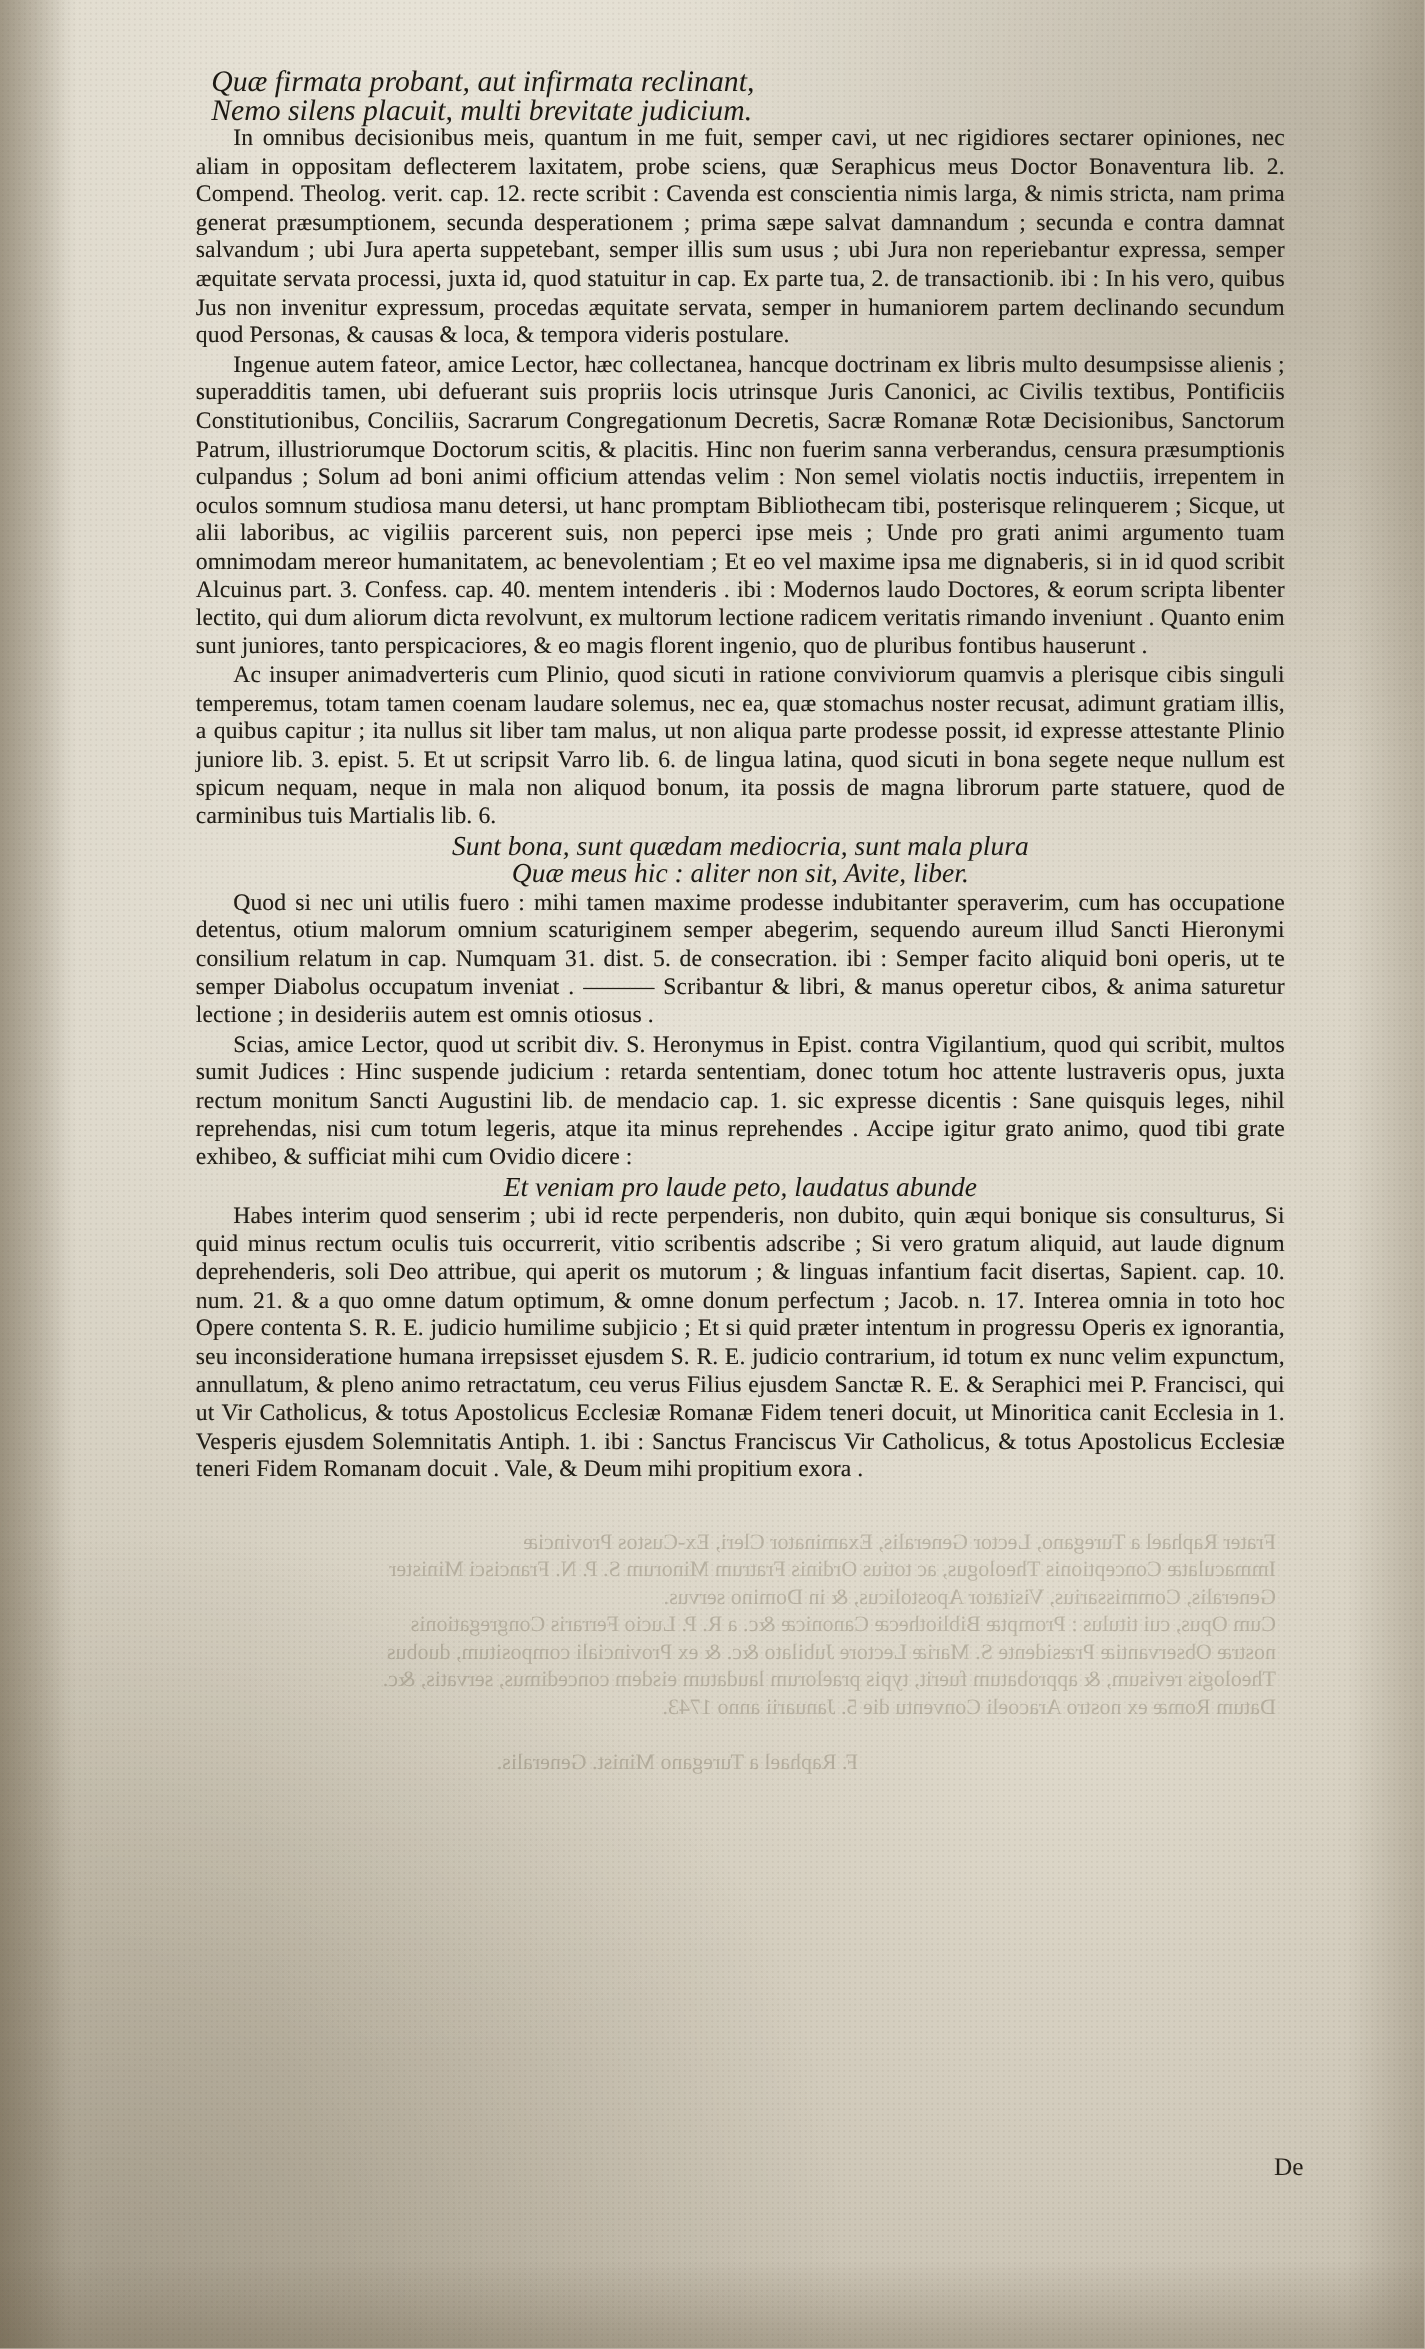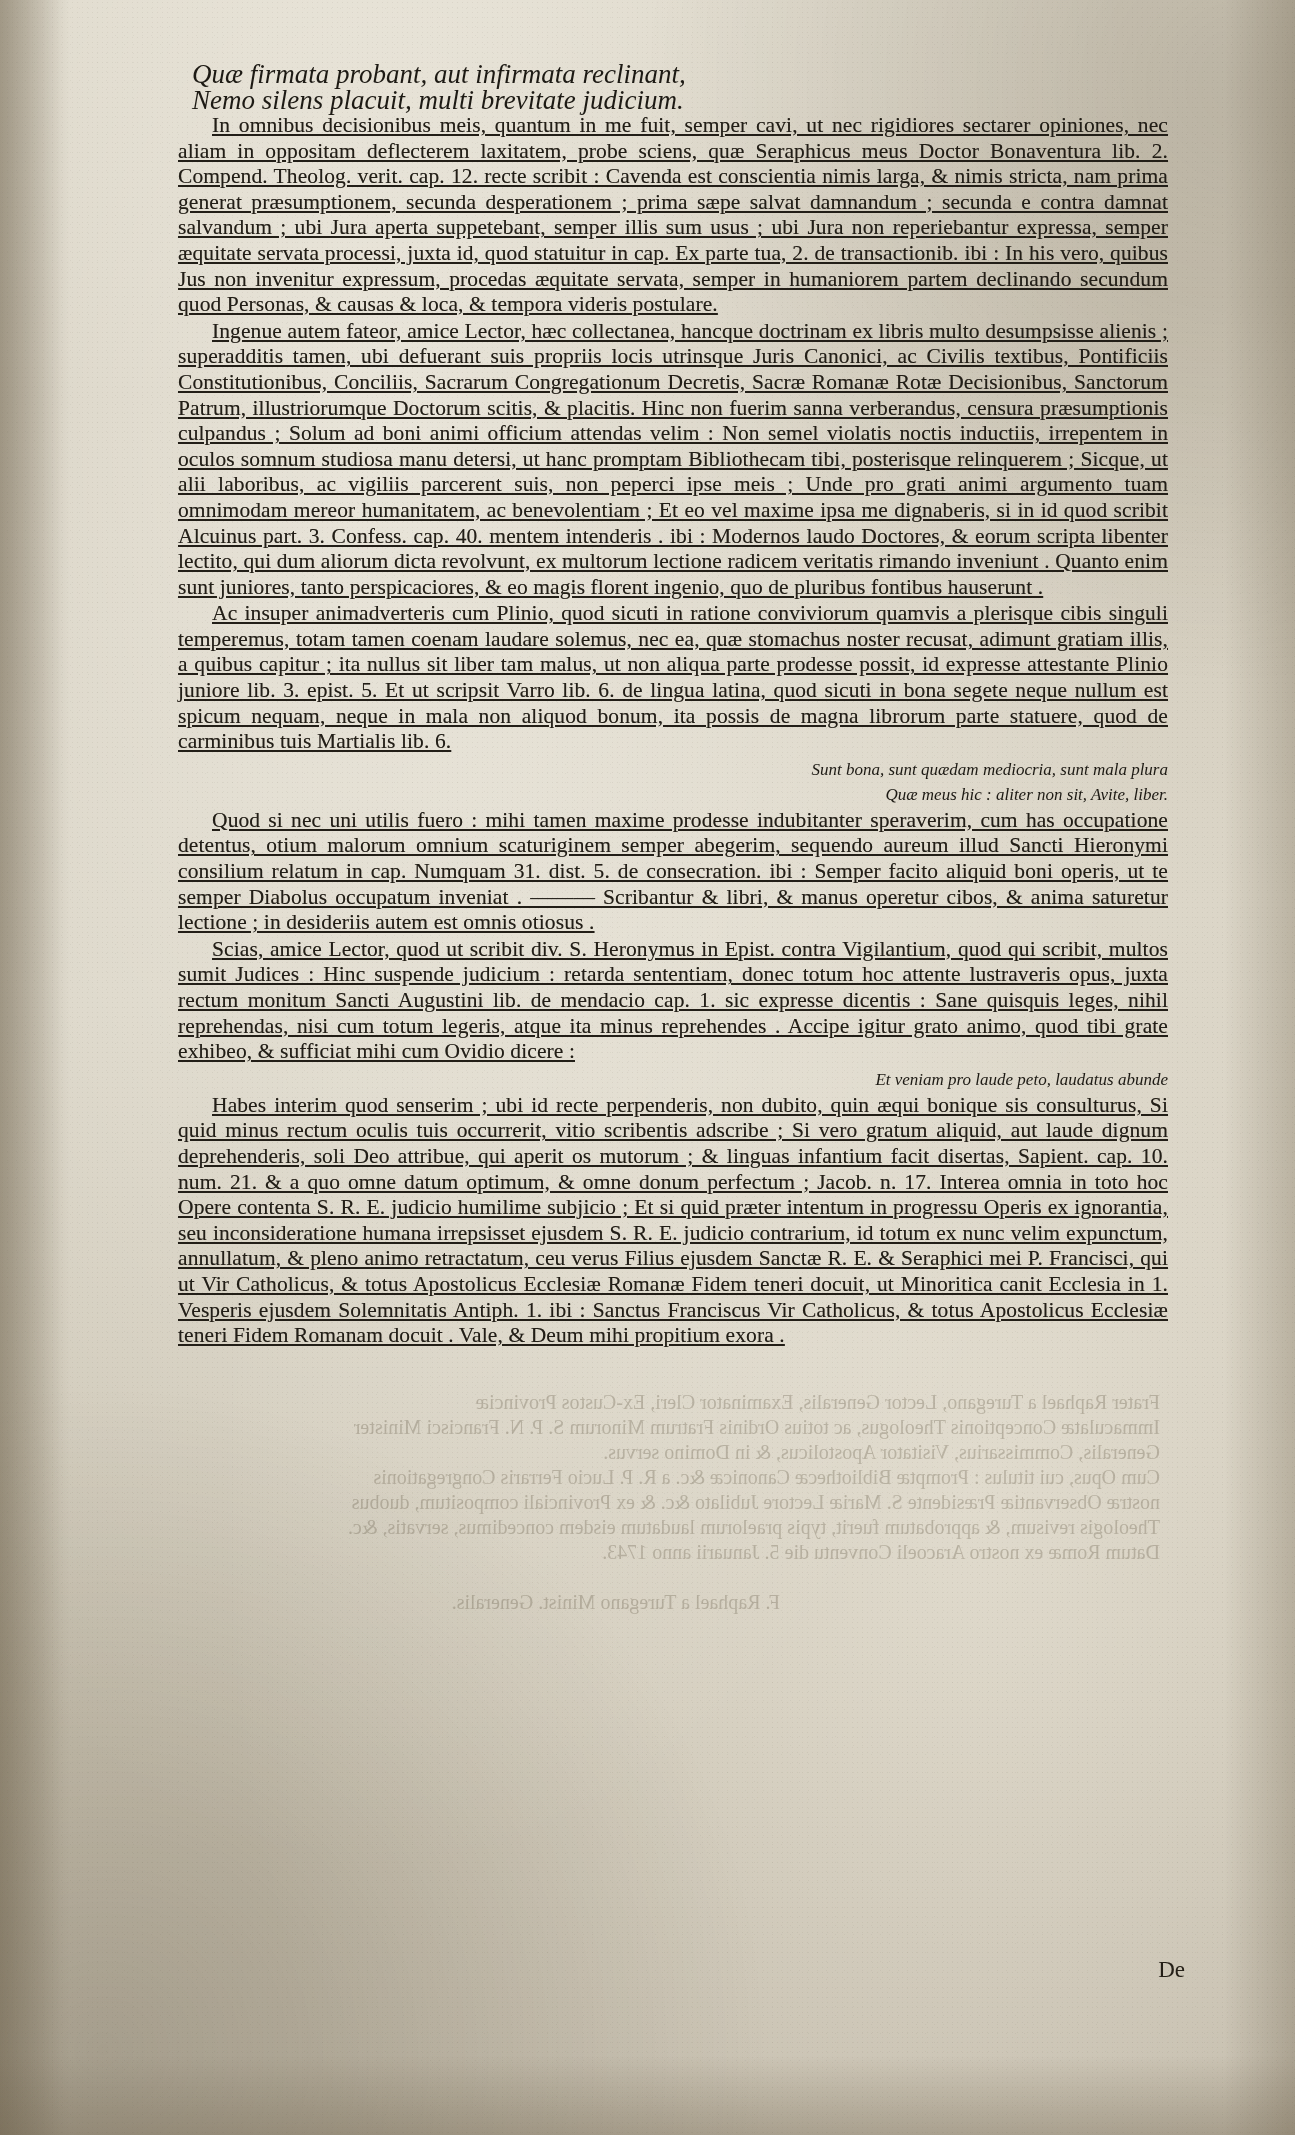--- a/index.html
+++ b/index.html
@@ -68,7 +68,7 @@
     text-shadow: 0 0 0.4px rgba(40,34,24,0.45);
   }
   p.para + p.para { margin-top: 1px; }
-  .indent { text-indent: 34px; text-decoration: underline; }
+  .indent { text-indent: 34px; }
   .verse {
     font-style: italic;
     text-align: right;

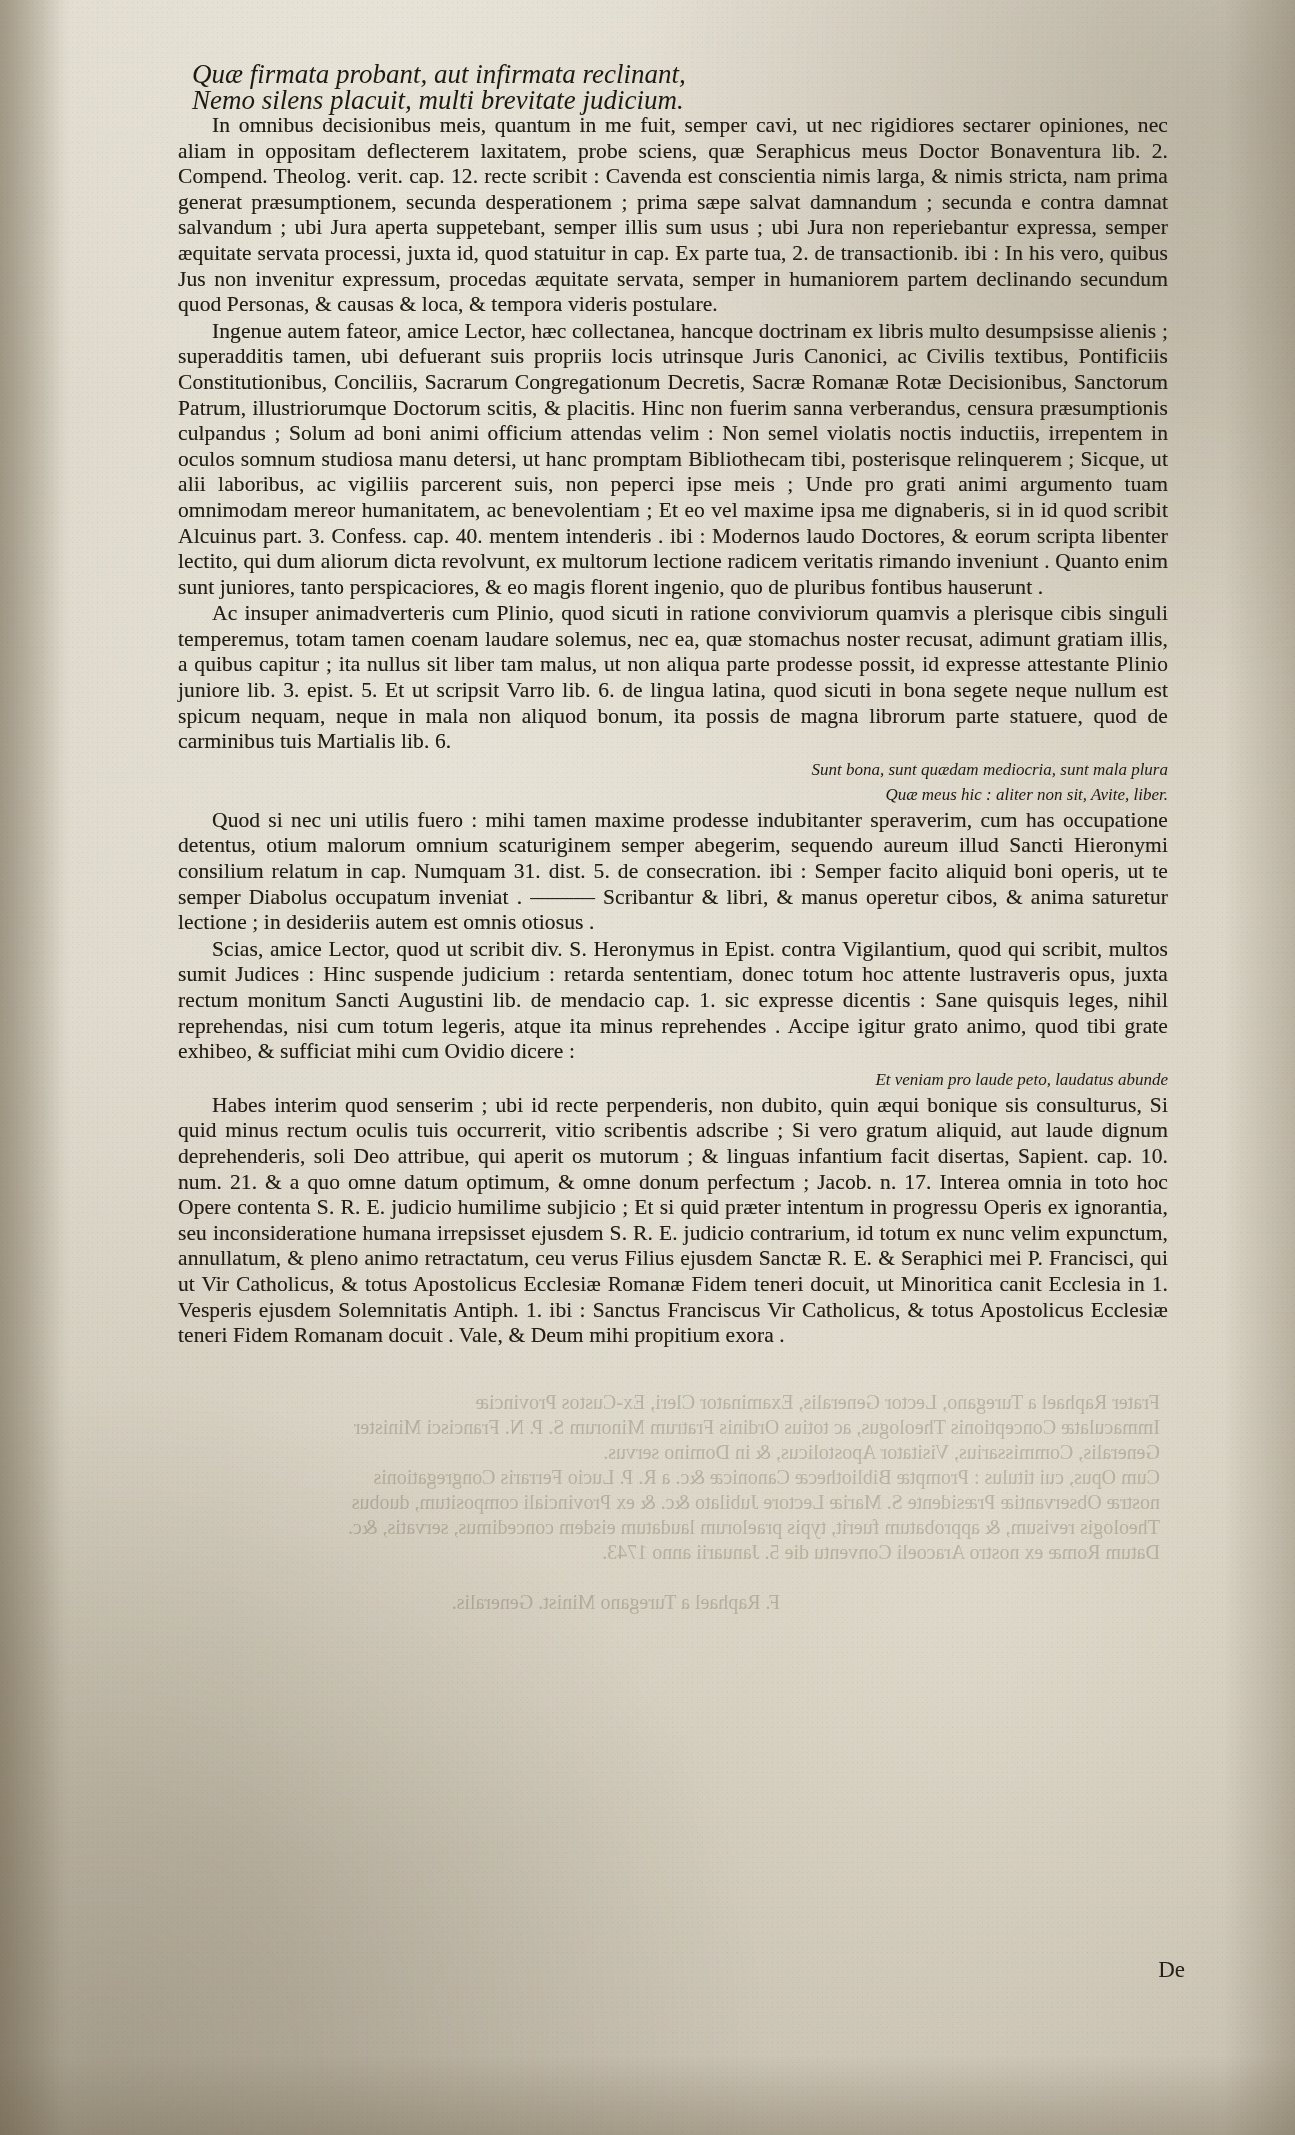--- a/index.html
+++ b/index.html
@@ -71,8 +71,8 @@
   .indent { text-indent: 34px; }
   .verse {
     font-style: italic;
-    text-align: right;
-    font-size: 17px;
+    text-align: center;
+    font-size: 25px;
     line-height: 25px;
     margin: 0;
   }

